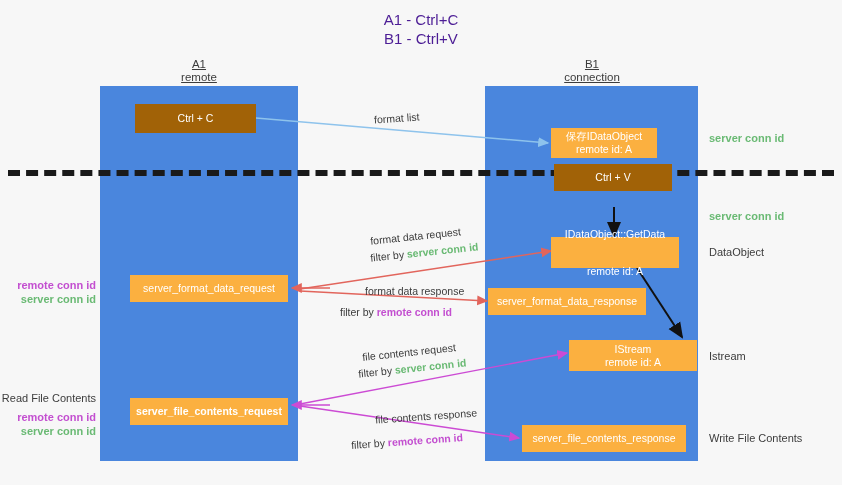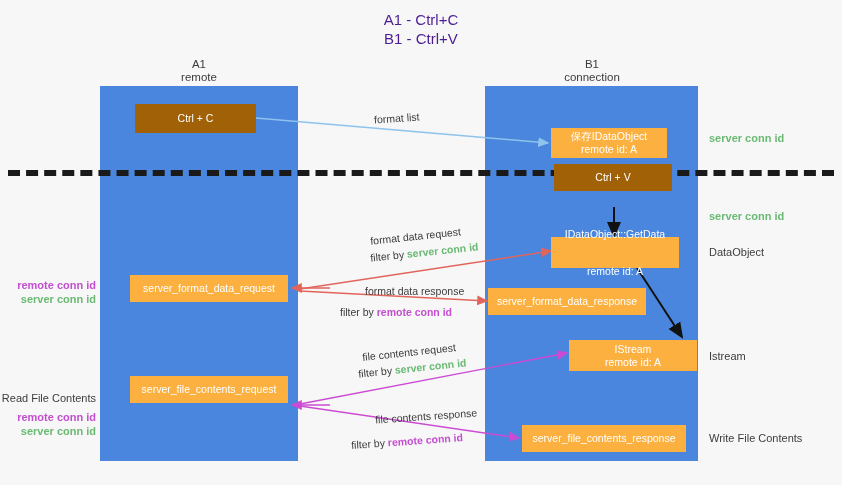--- a/index.html
+++ b/index.html
@@ -39,6 +39,7 @@
     font-size: 11.5px;
     line-height: 13px;
     width: 200px;
+    text-decoration: underline;
   }
 
   

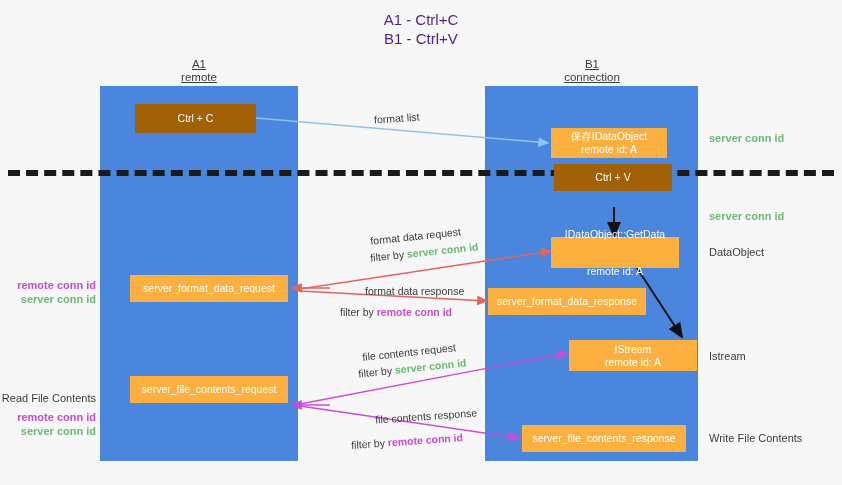--- a/index.html
+++ b/index.html
@@ -169,7 +169,7 @@
     <span>Ctrl + C</span>
   </div>
 
-  <div class="abs node orange" style="left:551px; top:128px; width:116px; height:30px;justify-content:flex-end;">
+  <div class="abs node orange" style="left:551px; top:128px; width:106px; height:30px;justify-content:flex-end;">
     <span>保存IDataObject</span>
     <span>remote id: A</span>
   </div>

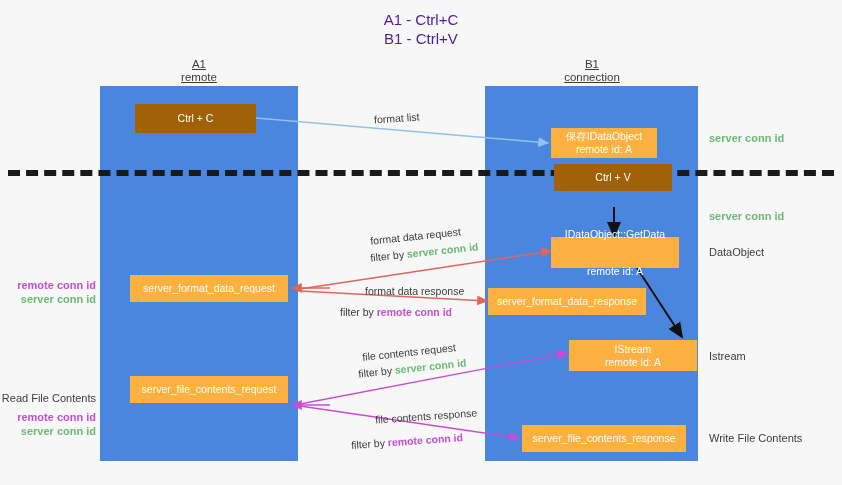--- a/index.html
+++ b/index.html
@@ -196,7 +196,7 @@
     <span>server_format_data_request</span>
   </div>
 
-  <div class="abs node orange" style="left:130px; top:376px; width:158px; height:27px;">
+  <div class="abs node orange" style="left:130px; top:398px; width:158px; height:27px;font-weight:bold;">
     <span>server_file_contents_request</span>
   </div>
 

